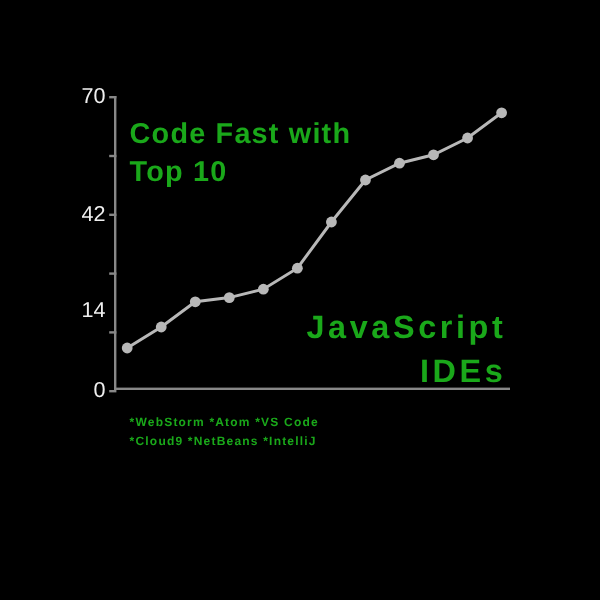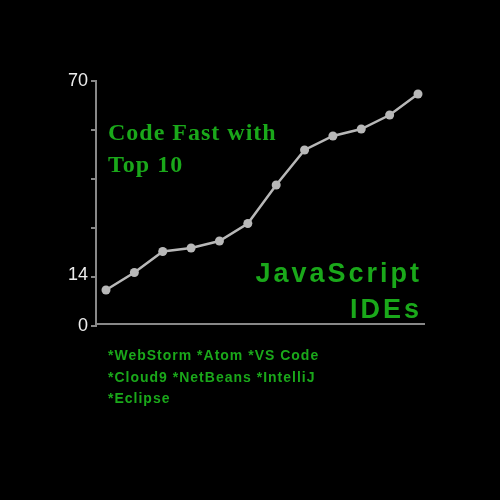--- a/index.html
+++ b/index.html
@@ -54,8 +54,7 @@
     font-weight: 700;
     letter-spacing: 1px;
     line-height: 1.35;
-    font-family: Liberation Serif, serif;
-    margin-top: 20px;
+    font-family: Liberation Sans, sans-serif;
   }
   .title-bottom {
     position: absolute;

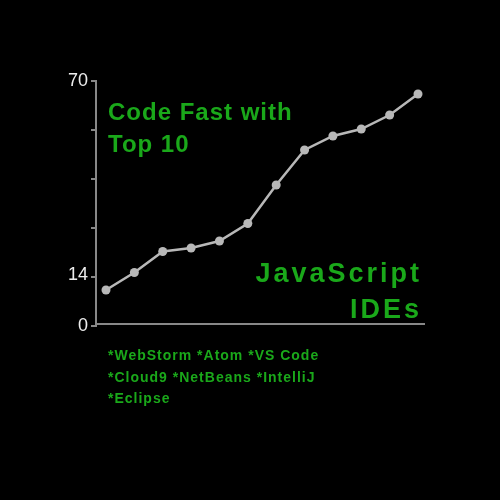--- a/index.html
+++ b/index.html
@@ -94,6 +94,7 @@
 <div class="y-ticks">
     <div class="y-tick" style="top: 247px;">0</div>
     <div class="y-tick" style="top: 196px;">14</div>
+    <div class="y-tick" style="top: 100px;">42</div>
     <div class="y-tick" style="top: 2px; margin-left: 36px;">70</div>
   </div>
 

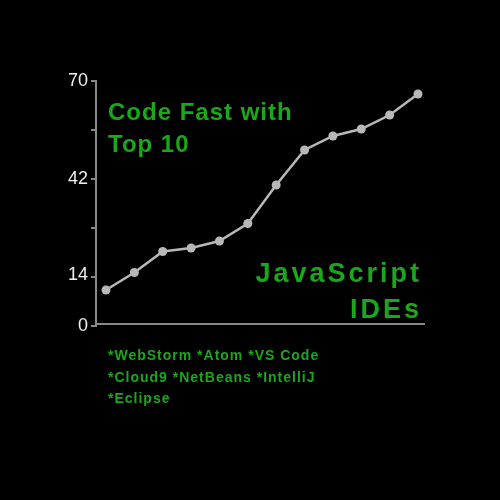--- a/index.html
+++ b/index.html
@@ -93,7 +93,7 @@
 
 <div class="y-ticks">
     <div class="y-tick" style="top: 247px;">0</div>
-    <div class="y-tick" style="top: 196px;">14</div>
+    <div class="y-tick" style="top: 180px;">14</div>
     <div class="y-tick" style="top: 100px;">42</div>
     <div class="y-tick" style="top: 2px; margin-left: 36px;">70</div>
   </div>

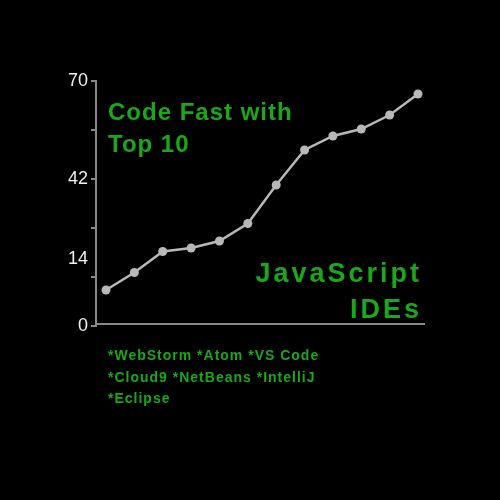--- a/index.html
+++ b/index.html
@@ -73,7 +73,7 @@
     left: 108px;
     top: 345px;
     color: #1aa81a;
-    font-size: 14px;
+    font-size: 10px;
     font-weight: 700;
     letter-spacing: 1px;
     line-height: 1.55;

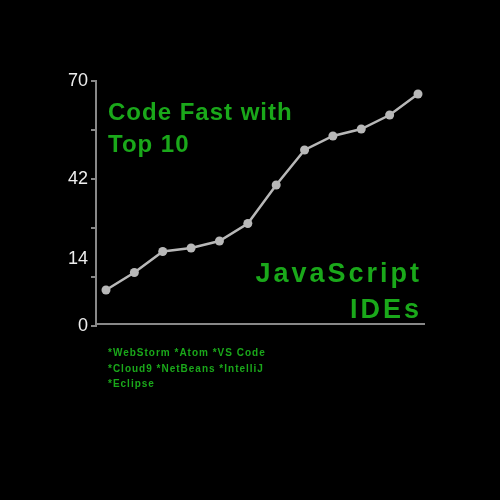--- a/index.html
+++ b/index.html
@@ -128,7 +128,6 @@
 <div class="footer-list">
     <div>*WebStorm *Atom *VS Code</div>
     <div>*Cloud9 *NetBeans *IntelliJ</div>
-    <div>*Eclipse</div>
   </div>
 
 </body></html>

